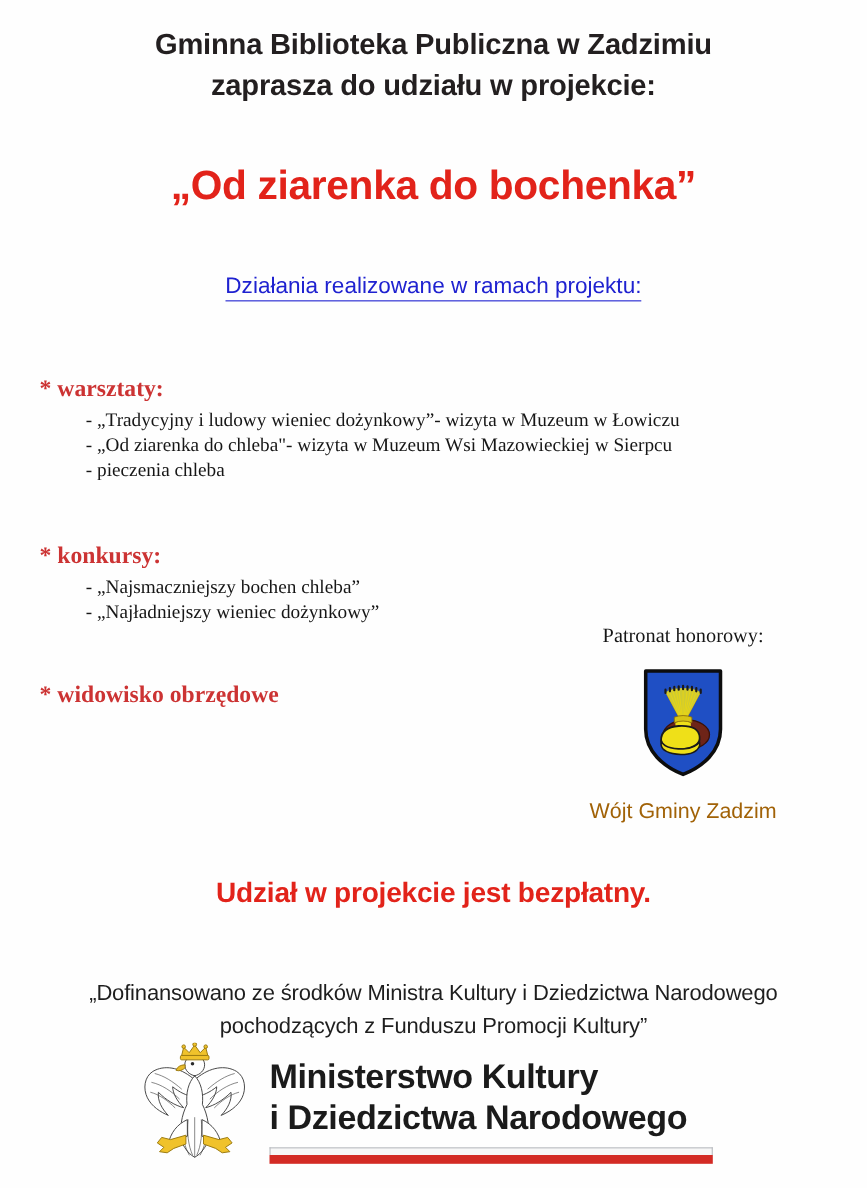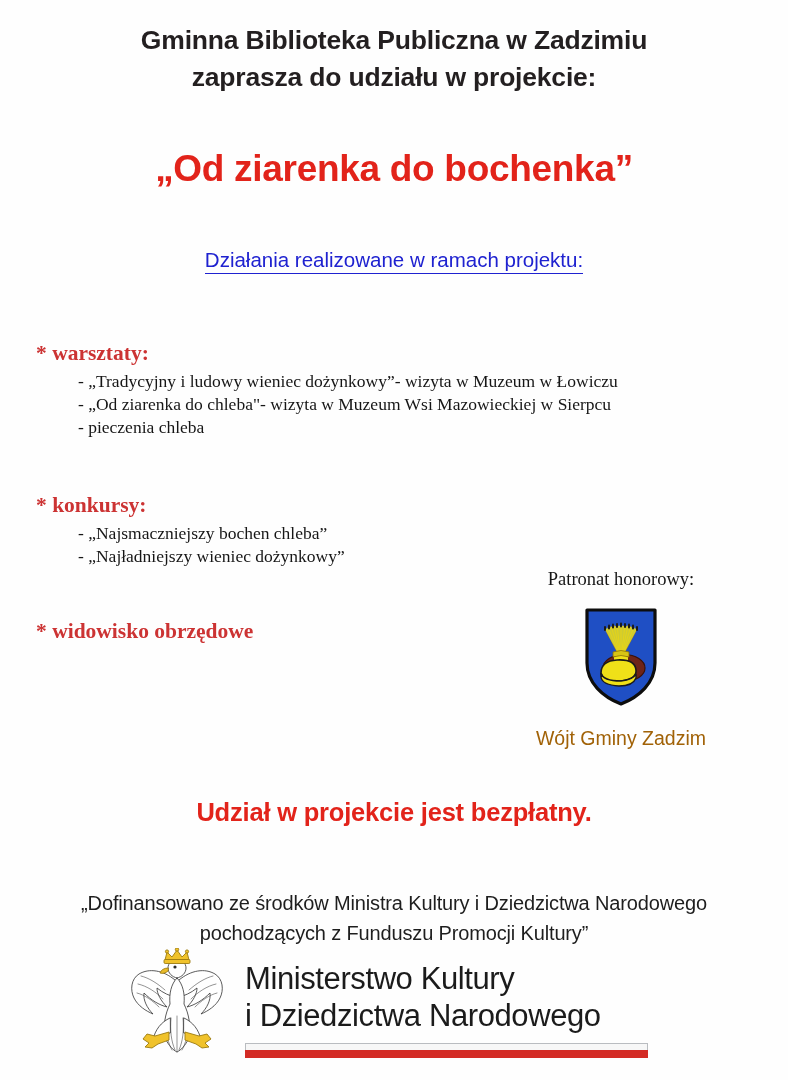--- a/index.html
+++ b/index.html
@@ -186,7 +186,7 @@
   .ministry-text .mline {
     font-family: "Liberation Sans", sans-serif;
     font-size: 31px;
-    font-weight: 400;
+    font-weight: 700;
     color: #1b1b1b;
     line-height: 37px;
     letter-spacing: -0.4px;

